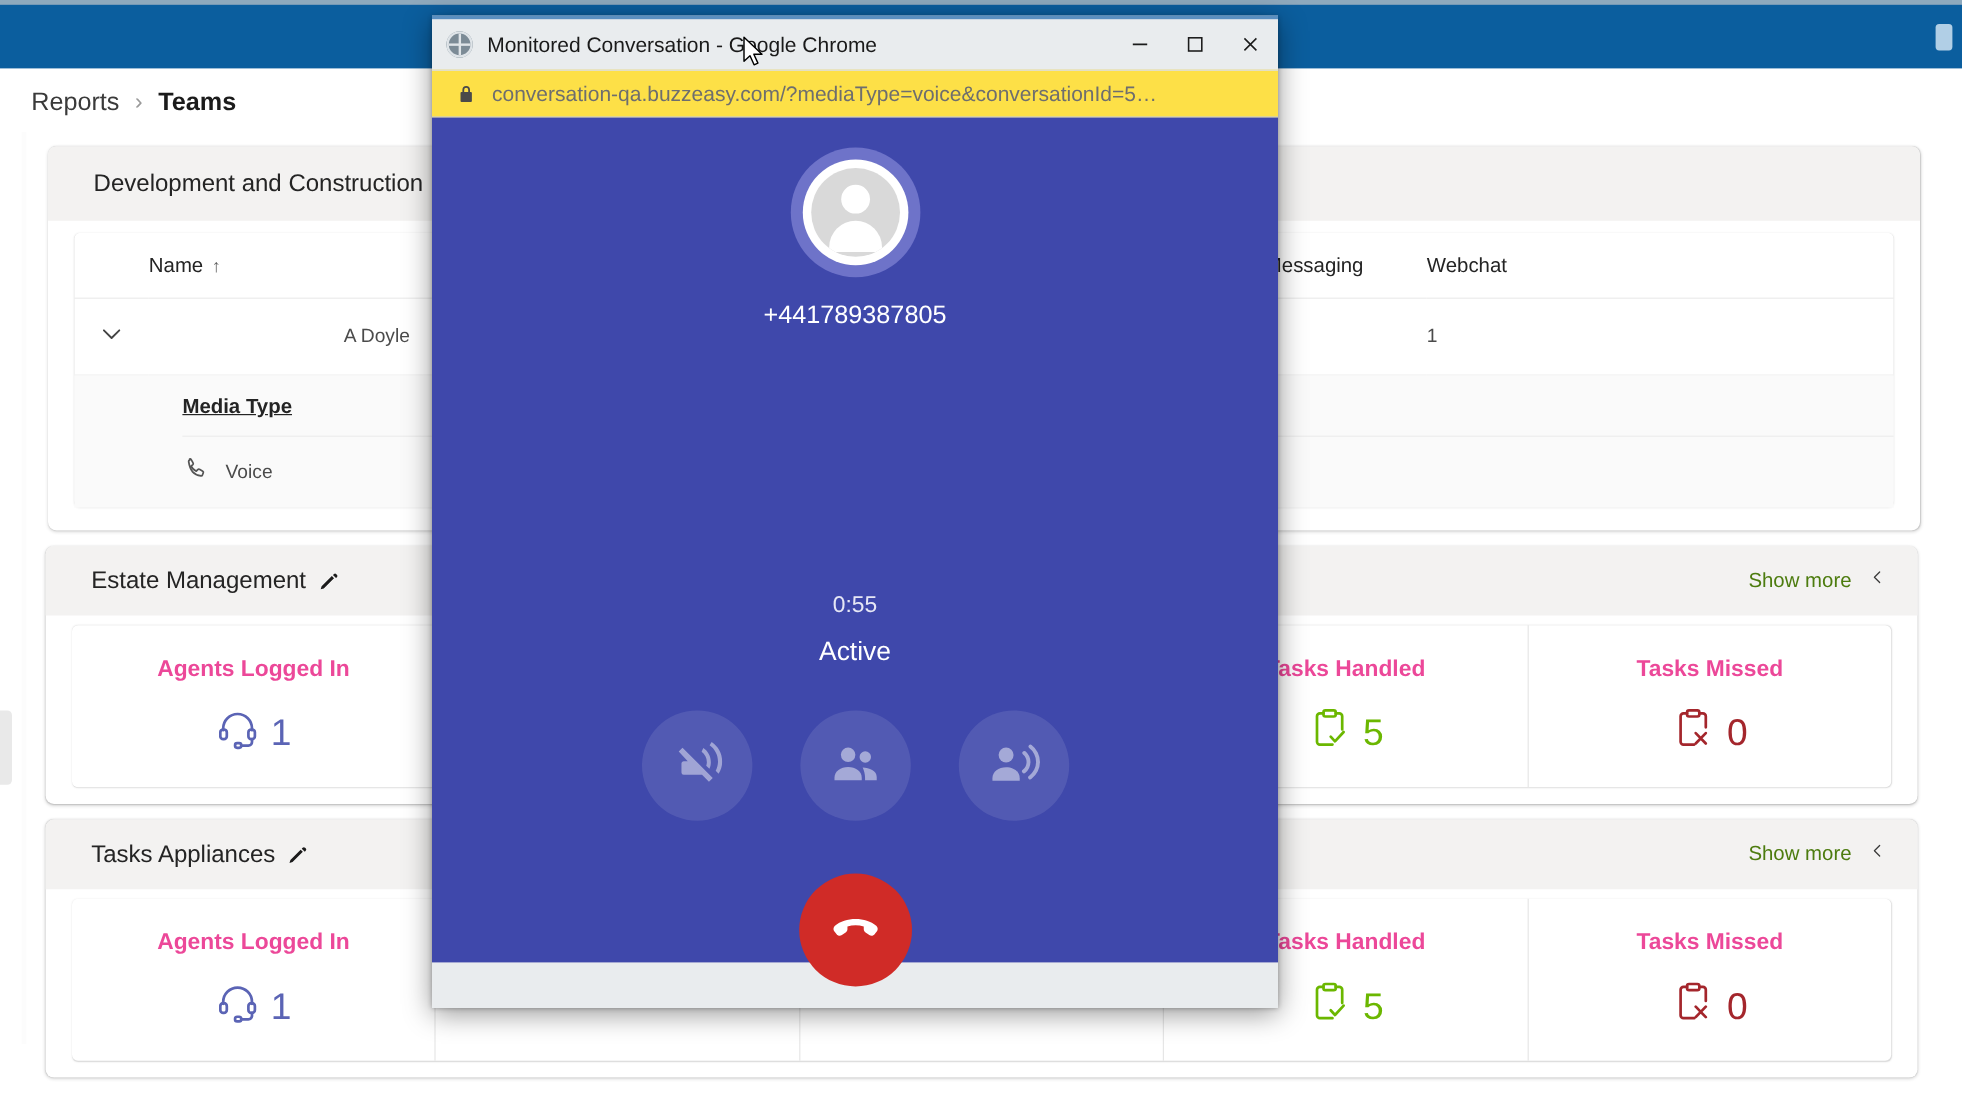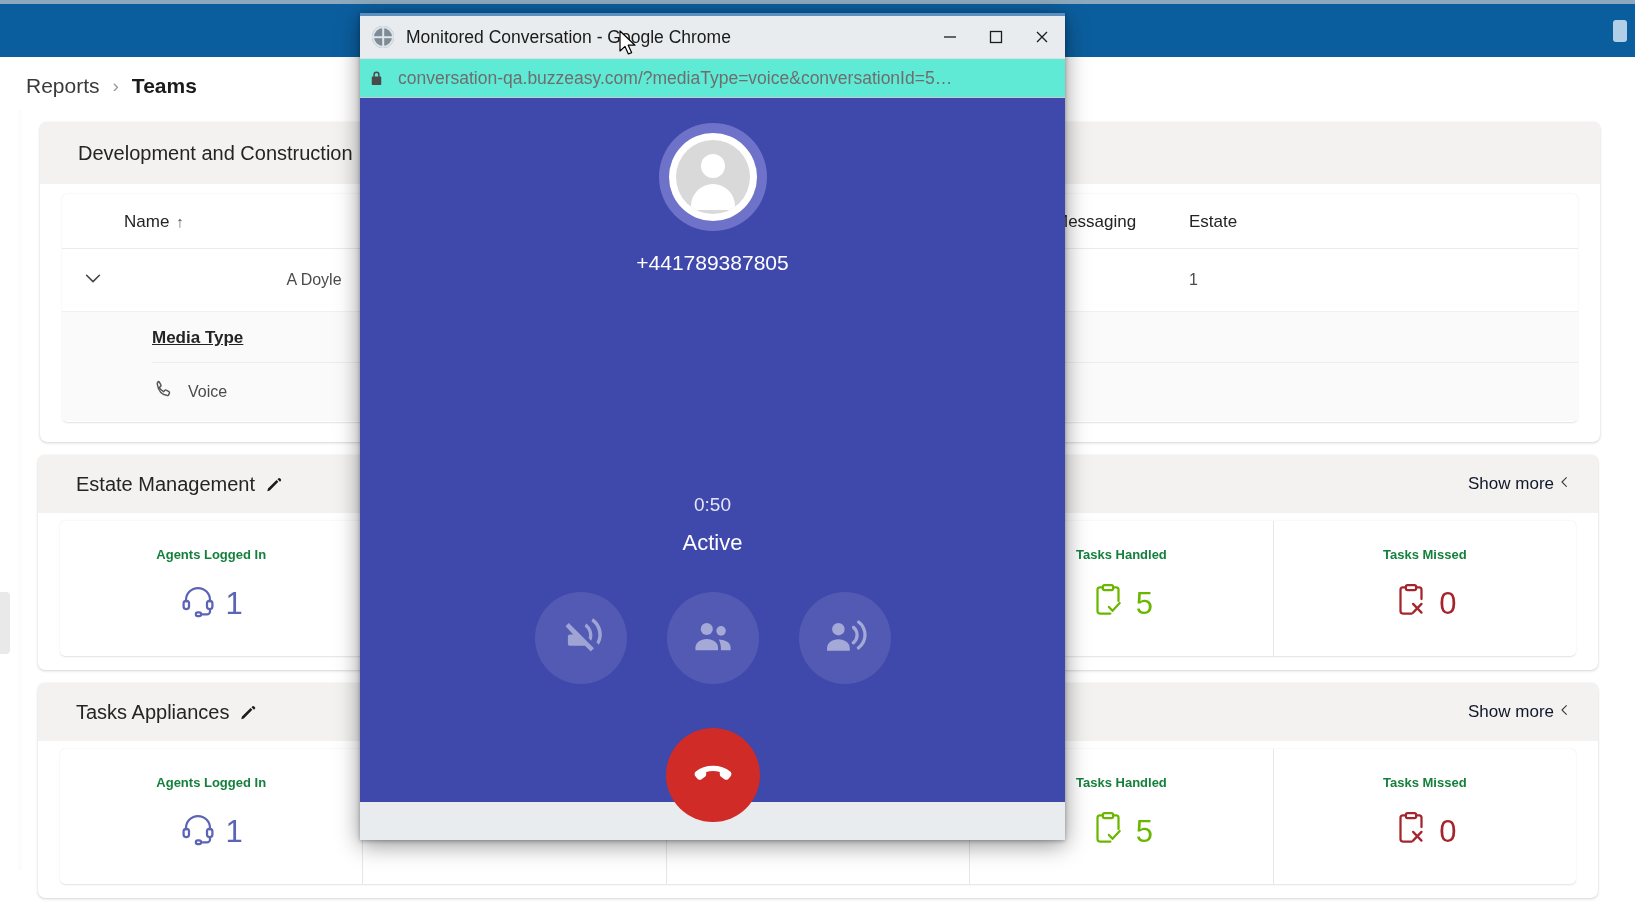--- a/index.html
+++ b/index.html
@@ -156,8 +156,8 @@
   .win-btn svg { display: block; }
   .win-url {
     position: absolute; left: 0; top: 45px; width: 100%; height: 40px;
-    background: #5eead4; border-top: 1px solid #dcdfe2; border-bottom: 1px solid #c9ccd0;
-    display: flex; align-items: center; padding-left: 10px;
+    background: #fde047; border-top: 1px solid #dcdfe2; border-bottom: 1px solid #c9ccd0;
+    display: flex; align-items: center; padding-left: 22px;
   }
   .lock-icon { width: 13px; height: 16px; flex: 0 0 auto; }
   .url-text {

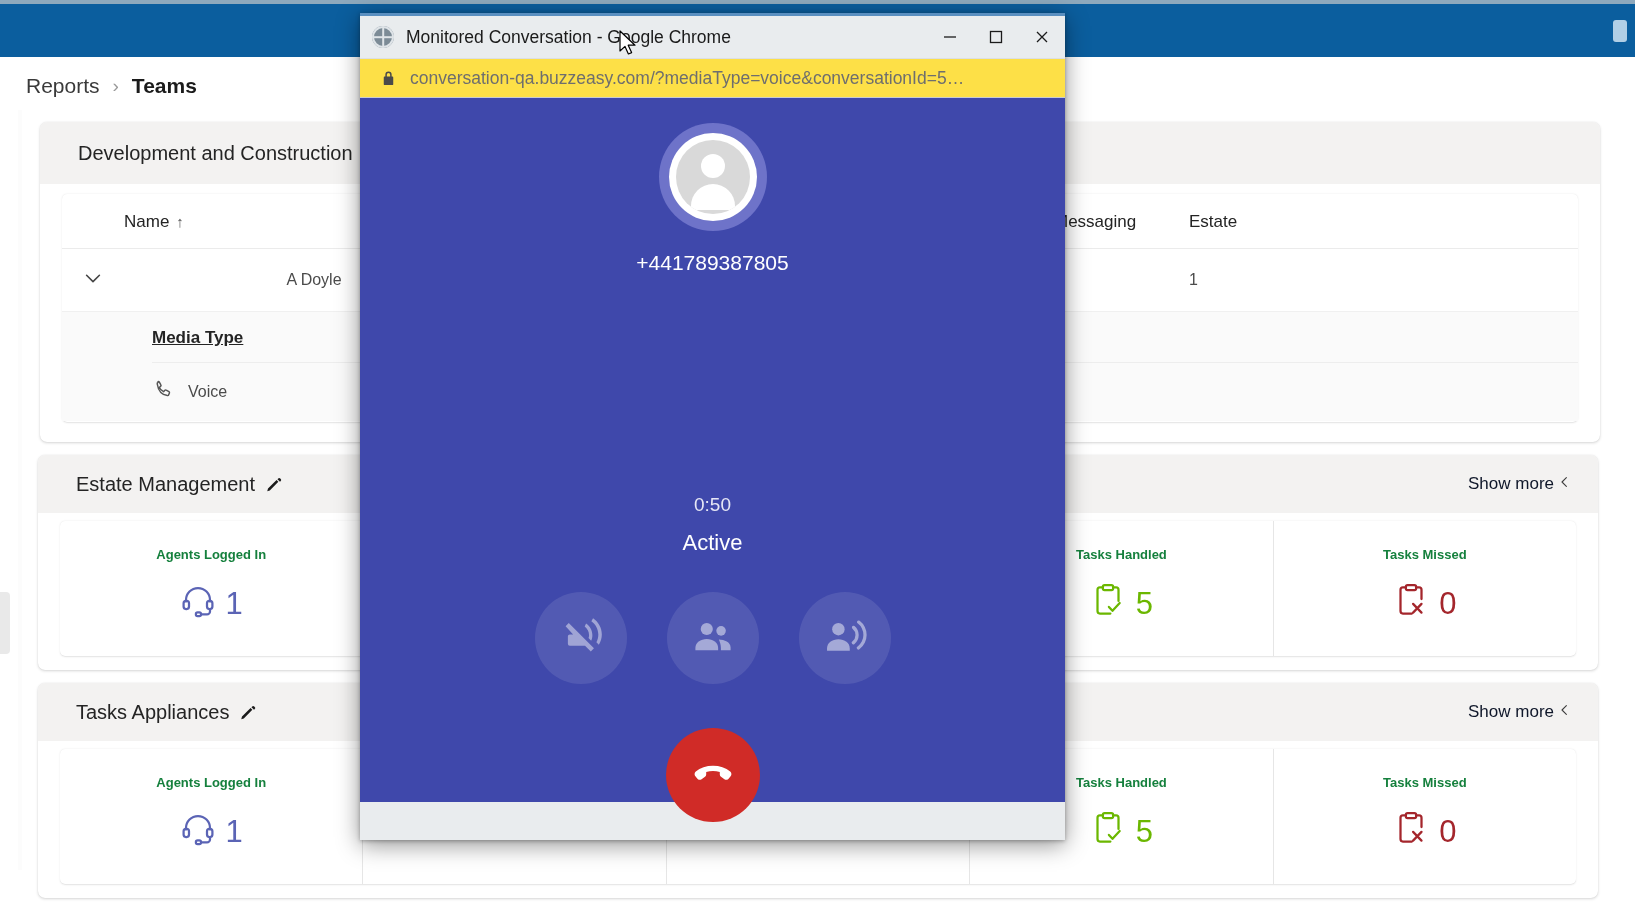--- a/index.html
+++ b/index.html
@@ -258,7 +258,7 @@
             <th style="width:110px;">Voice</th>
             <th style="width:110px;">Email</th>
             <th style="width:135px;">Messaging</th>
-            <th>Estate</th>
+            <th>Webchat</th>
           </tr>
         </thead>
         <tbody>

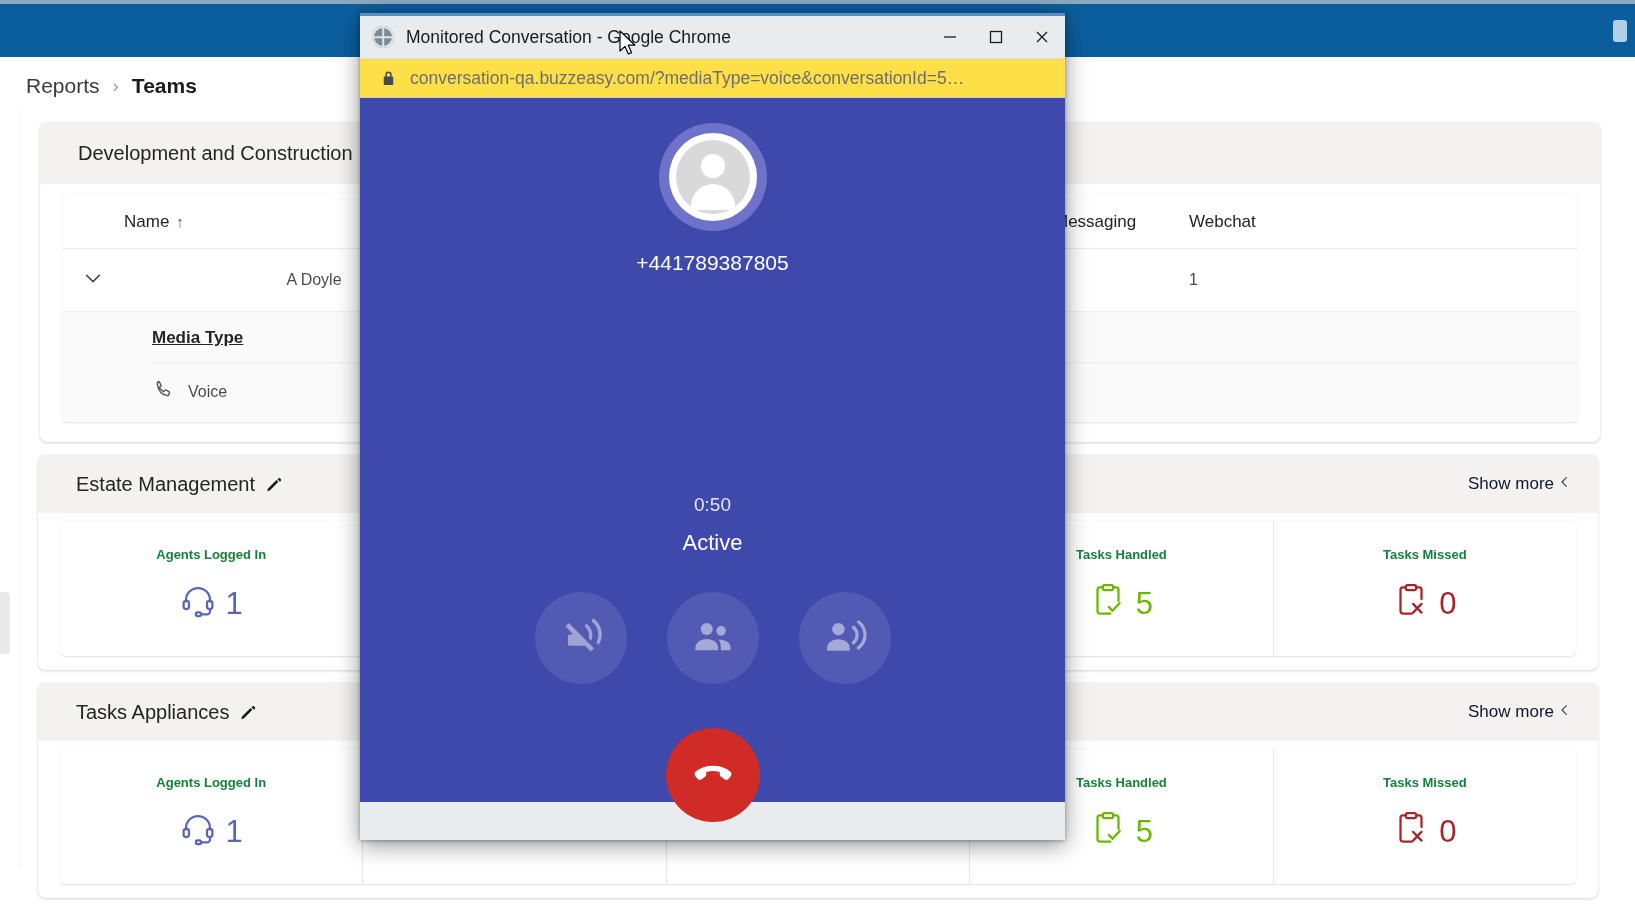--- a/index.html
+++ b/index.html
@@ -51,8 +51,8 @@
   }
   .pencil-icon { display: inline-block; width: 18px; height: 18px; }
   .show-more {
-    display: flex; align-items: center; gap: 3px;
-    font-size: 17px; color: #0f172a;
+    display: flex; align-items: center; gap: 14px;
+    font-size: 17px; color: #4d7c0f;
     cursor: pointer;
   }
   .chev-left { font-size: 19px; color: #3b3b3b; }

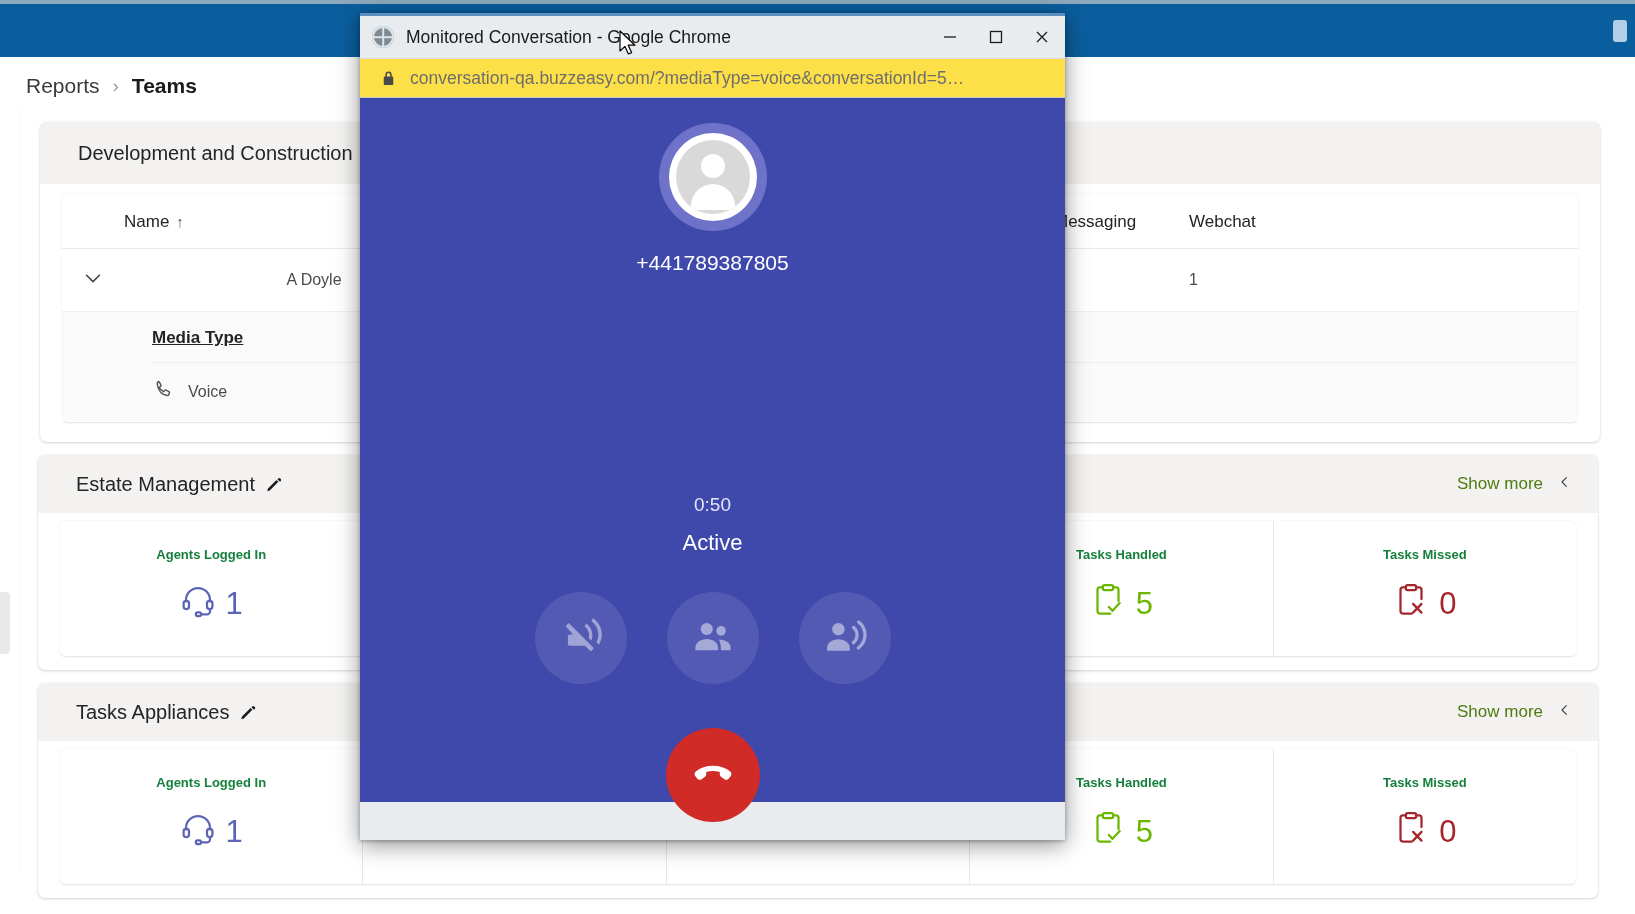--- a/index.html
+++ b/index.html
@@ -491,7 +491,7 @@
       </div>
       <div class="caller-number">+441789387805</div>
 
-      <div class="call-timer">0:50</div>
+      <div class="call-timer">0:55</div>
       <div class="call-status">Active</div>
 
       <div class="ctrl-row">

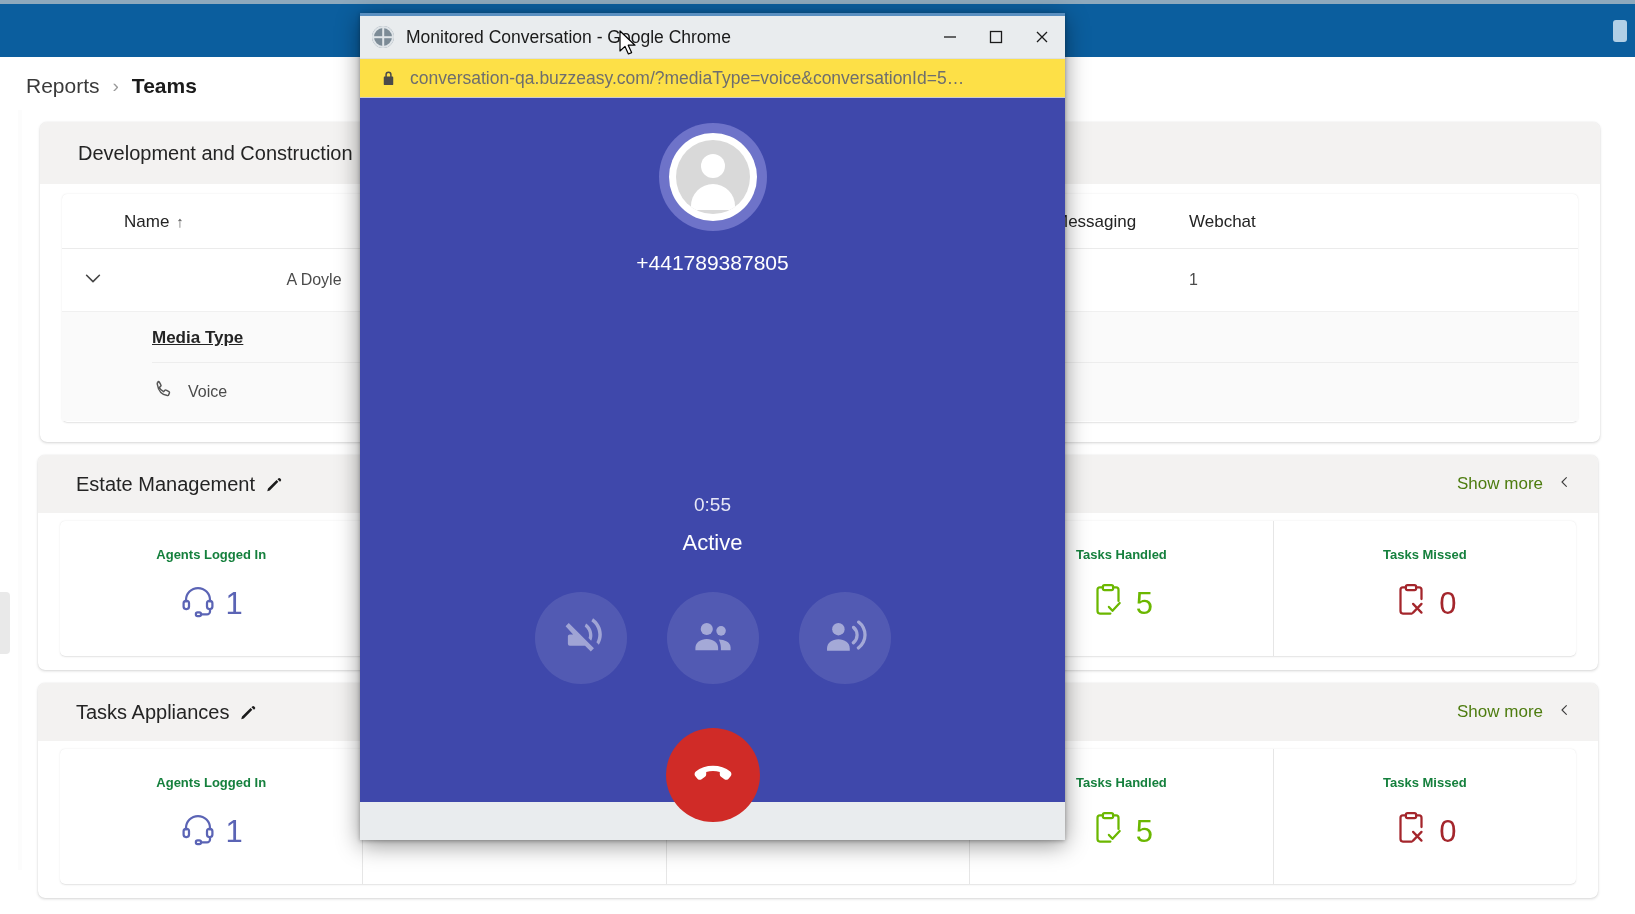--- a/index.html
+++ b/index.html
@@ -98,7 +98,7 @@
     border-right: 1px solid #e6e6e6;
   }
   .tile:last-child { border-right: none; }
-  .tile-label { font-size: 13px; font-weight: bold; color: #15803d; }
+  .tile-label { font-size: 19px; font-weight: bold; color: #ec4899; }
   .tile-val {
     margin-top: 20px; display: flex; align-items: center; gap: 10px;
     font-size: 31px;

